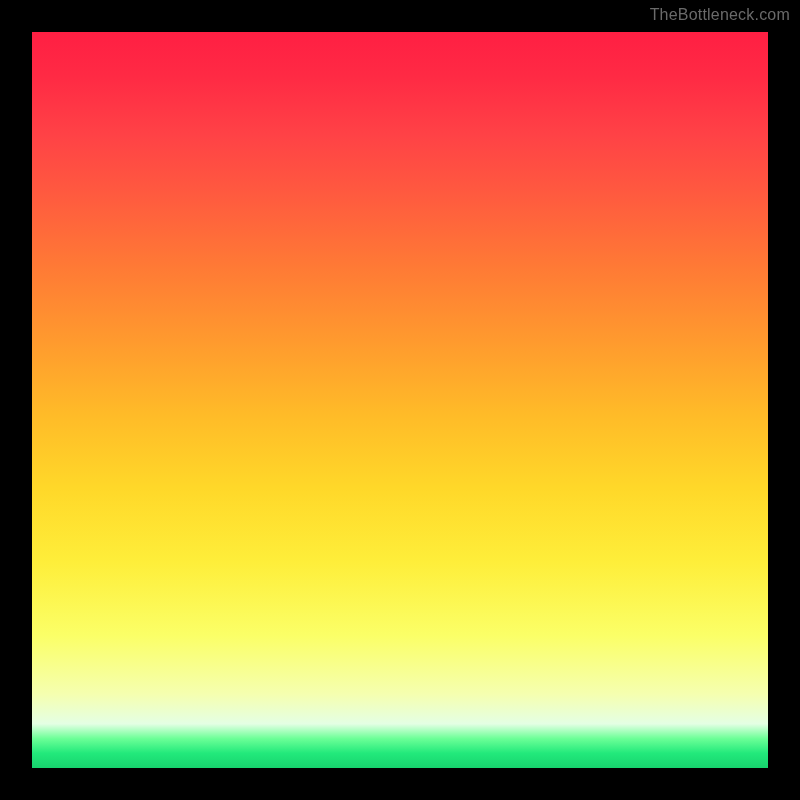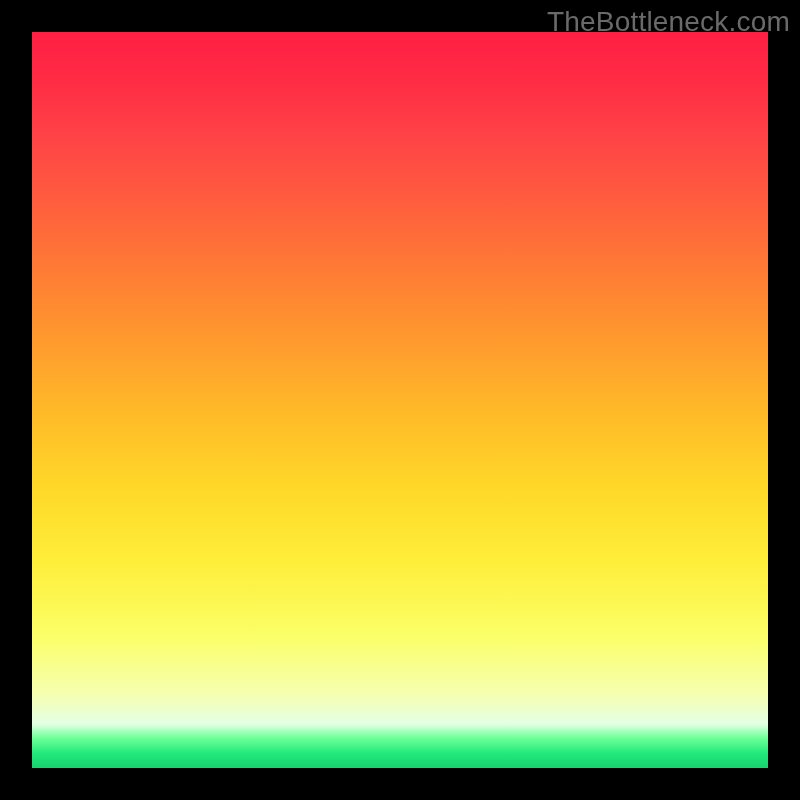--- a/index.html
+++ b/index.html
@@ -54,7 +54,7 @@
     top: 6px;
     right: 10px;
     color: #6a6a6a;
-    font-size: 28px;
+    font-size: 16px;
     font-weight: 500;
     letter-spacing: 0.2px;
     user-select: none;

